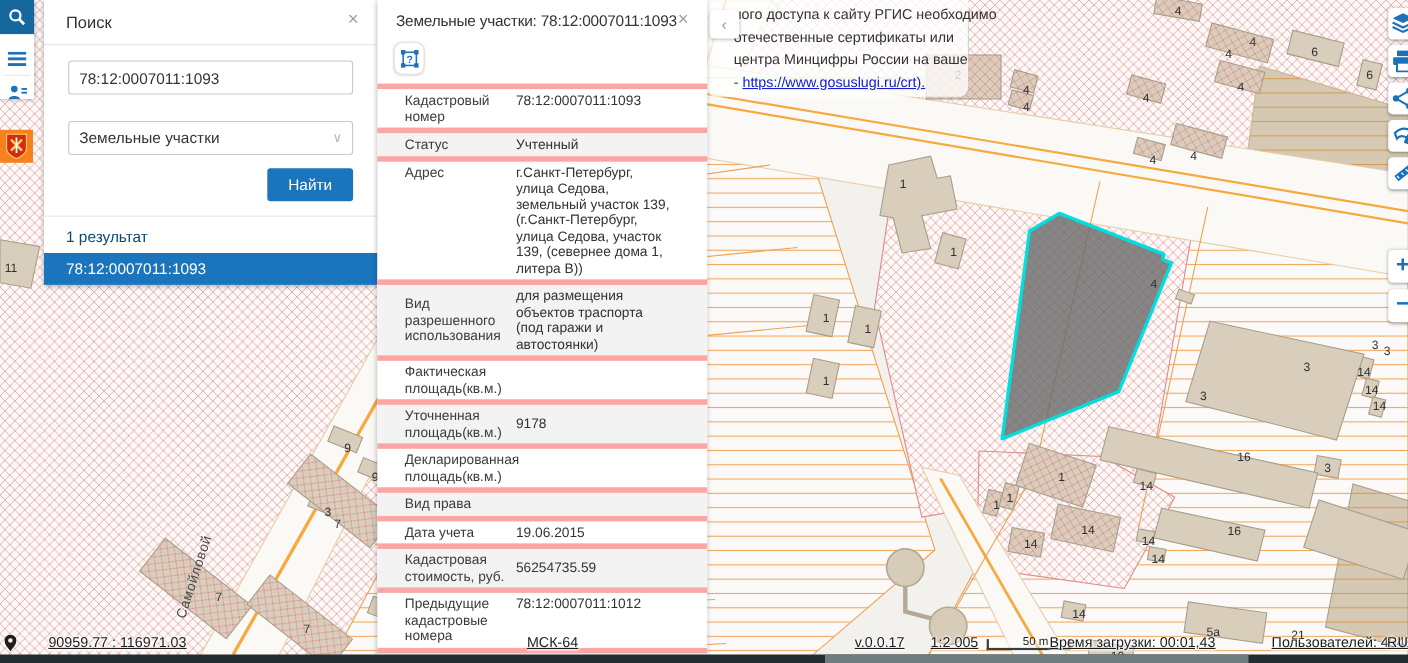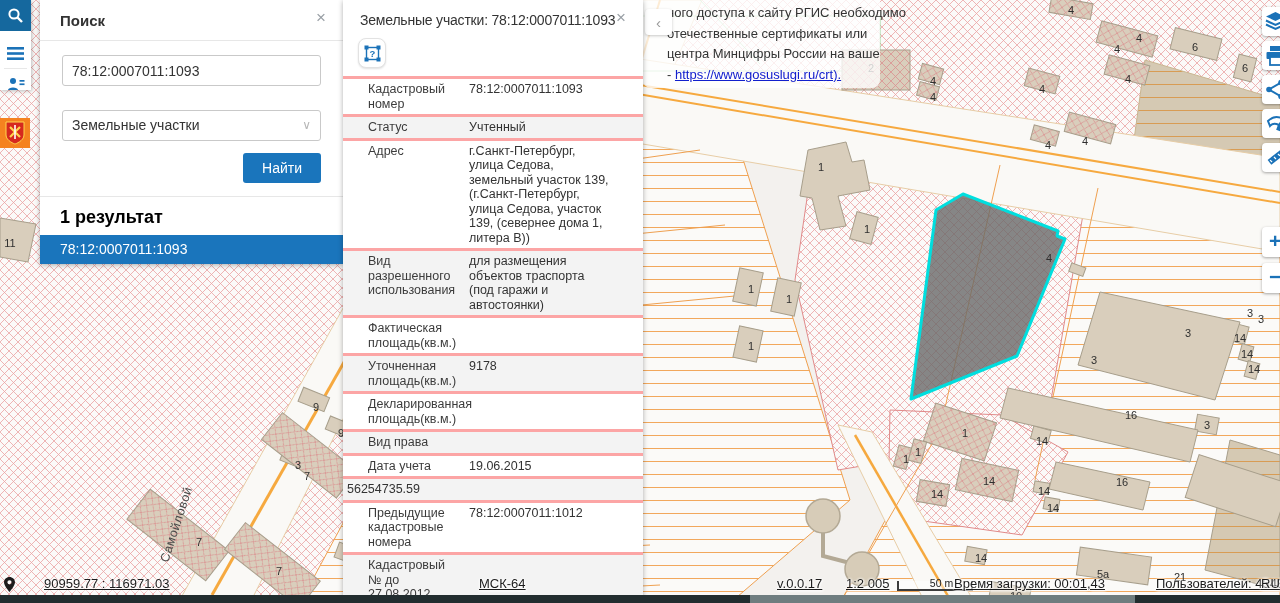--- a/index.html
+++ b/index.html
@@ -25,7 +25,7 @@
   .search-panel{position:absolute;left:40px;top:0;width:303px;background:#fff;z-index:10;
                 box-shadow:0 1px 5px rgba(0,0,0,.32);}
   .panel-head{position:relative;padding:12px 20px 10px;}
-  .panel-title{font-size:15px;font-weight:bold;color:#333;}
+  .panel-title{font-size:15px;font-weight:normal;color:#333;}
   .panel-close{position:absolute;right:12px;top:8px;font-size:17px;color:#9aa0a6;cursor:pointer;
                width:20px;text-align:center;}
   .hdiv{height:1px;background:#e7e7e7;}

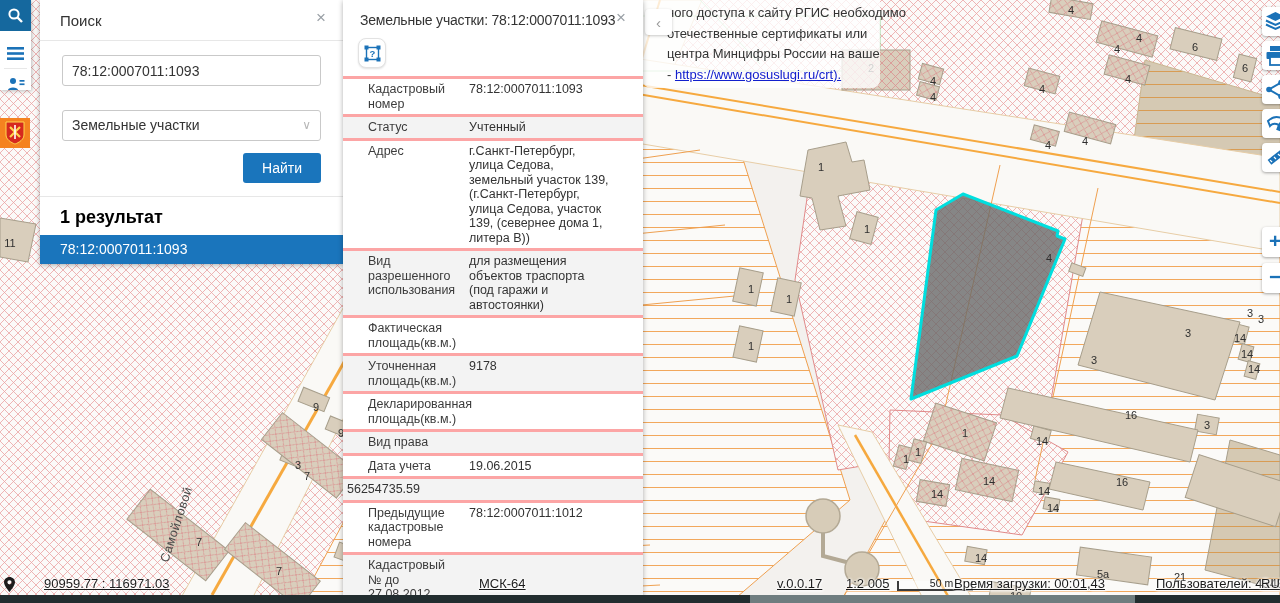--- a/index.html
+++ b/index.html
@@ -50,7 +50,7 @@
           border-radius:8px;box-shadow:0 1px 2px rgba(0,0,0,.12);display:flex;align-items:center;
           justify-content:center;cursor:pointer;}
   .d-table{margin-top:4px;}
-  .drow{display:flex;border-top:3px solid #fca5a5;padding:2px 0;}
+  .drow{display:flex;border-top:5px solid #fca5a5;padding:2px 0;}
   .drow.alt{background:#f3f3f3;}
   .dlabel{width:122px;padding:1px 4px 1px 25px;font-size:12.5px;line-height:14.5px;color:#3c3c3c;}
   .dvalue{width:158px;padding:1px 12px 1px 4px;font-size:12.5px;line-height:14.5px;color:#333;}

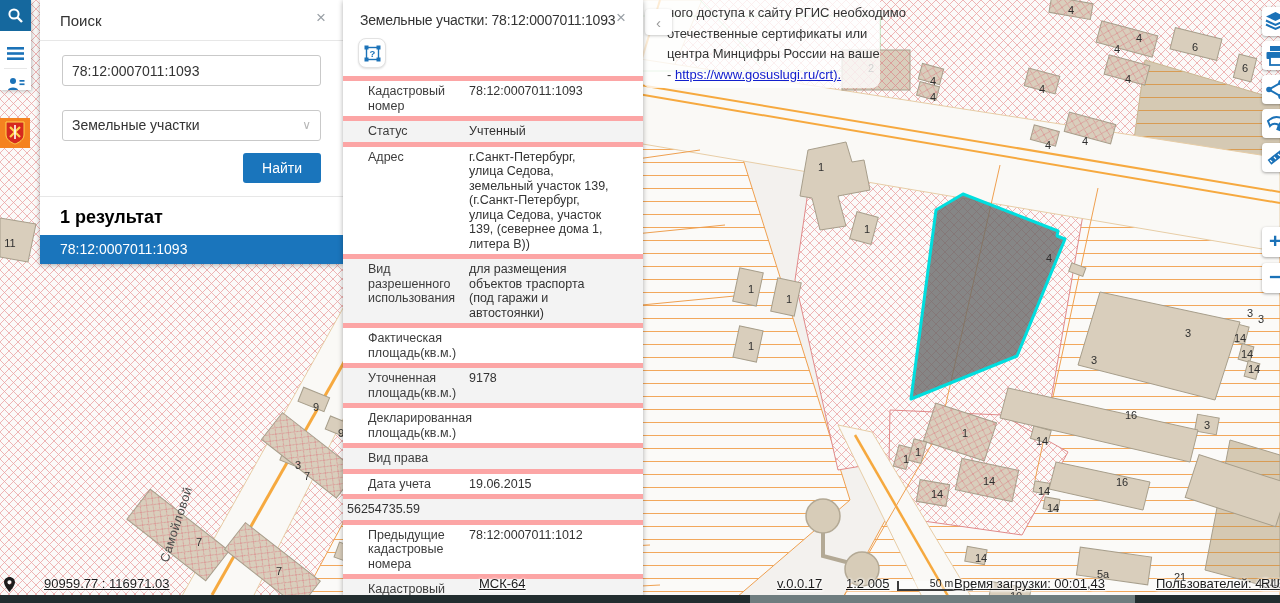--- a/index.html
+++ b/index.html
@@ -51,7 +51,7 @@
           justify-content:center;cursor:pointer;}
   .d-table{margin-top:4px;}
   .drow{display:flex;border-top:5px solid #fca5a5;padding:2px 0;}
-  .drow.alt{background:#f3f3f3;}
+  .drow.alt{background:#f3f3f3;align-items:center;}
   .dlabel{width:122px;padding:1px 4px 1px 25px;font-size:12.5px;line-height:14.5px;color:#3c3c3c;}
   .dvalue{width:158px;padding:1px 12px 1px 4px;font-size:12.5px;line-height:14.5px;color:#333;}
 

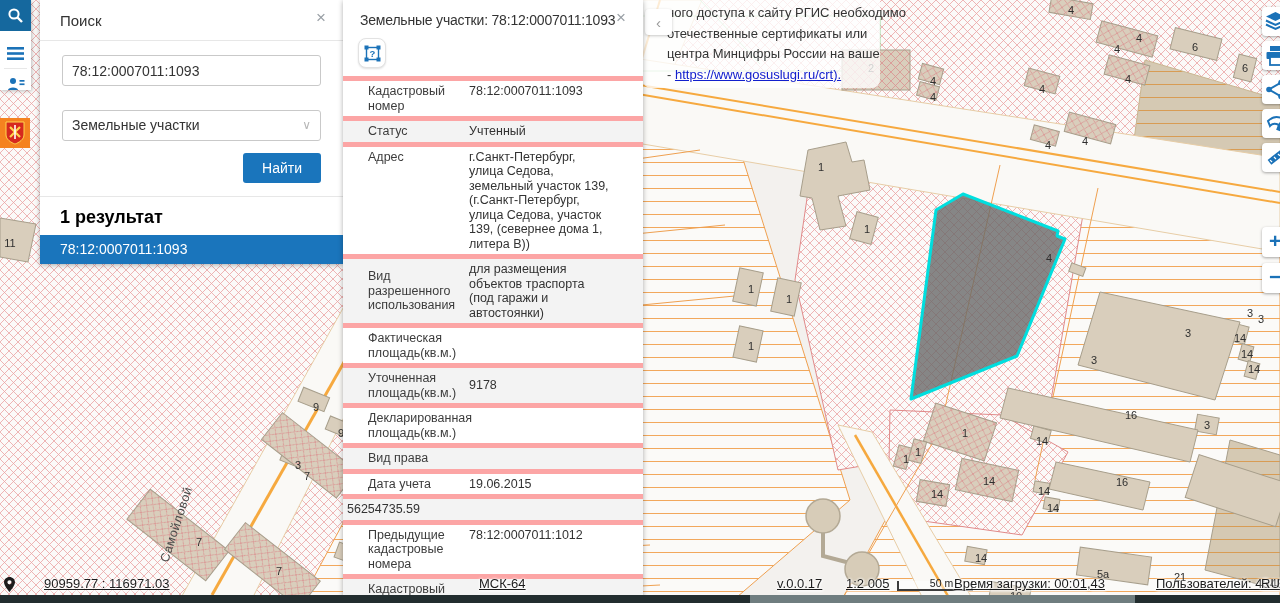--- a/index.html
+++ b/index.html
@@ -38,7 +38,7 @@
   .btn-row{text-align:right;padding:12px 0 13px;}
   .find-btn{background:#1a75bc;color:#fff;border:none;border-radius:3px;padding:7px 19px;
             font-size:14px;font-family:"Liberation Sans",sans-serif;cursor:pointer;}
-  .res-count{color:#000000;font-size:18px;padding:10px 20px 7px;font-weight:bold;}
+  .res-count{color:#0c4a6e;font-size:14px;padding:10px 20px 7px;}
   .res-row{background:#1a75bc;color:#fff;font-size:14px;padding:6px 20px 7px;cursor:pointer;}
 
   

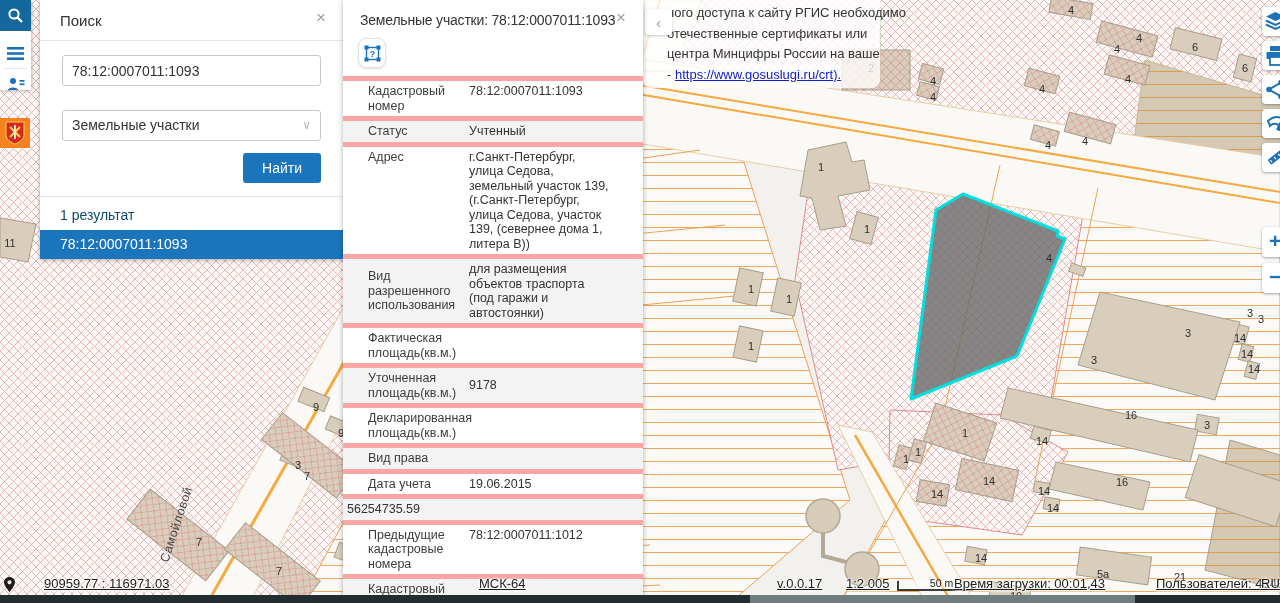--- a/index.html
+++ b/index.html
@@ -358,6 +358,7 @@
       <div class="dvalue">19.06.2015</div>
     </div>
         <div class="drow alt">
+      <div class="dlabel">Кадастровая стоимость, руб.</div>
       <div class="dvalue">56254735.59</div>
     </div>
         <div class="drow">

